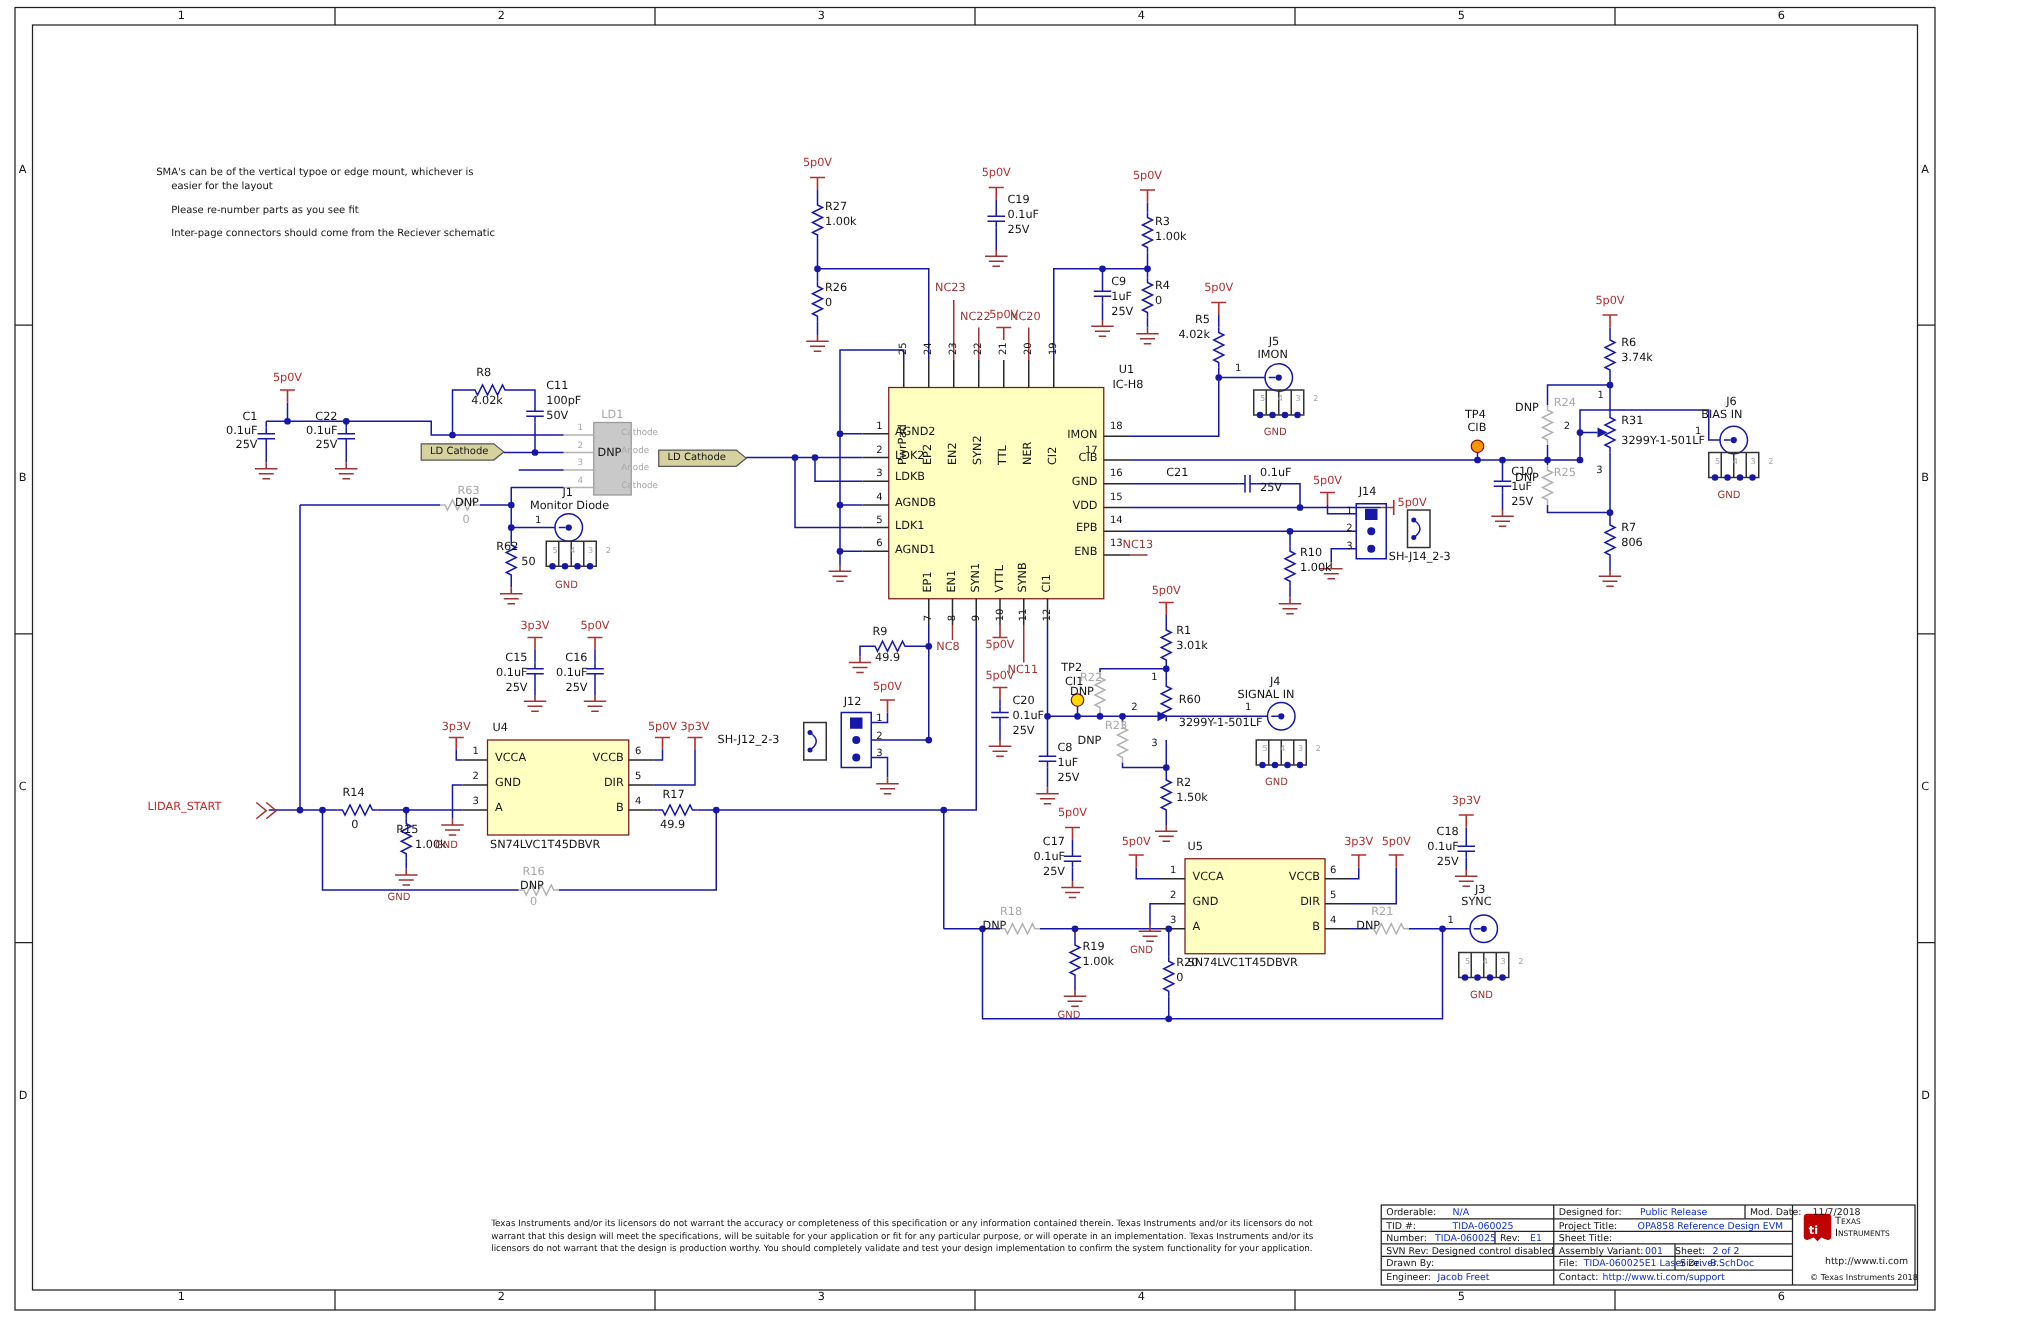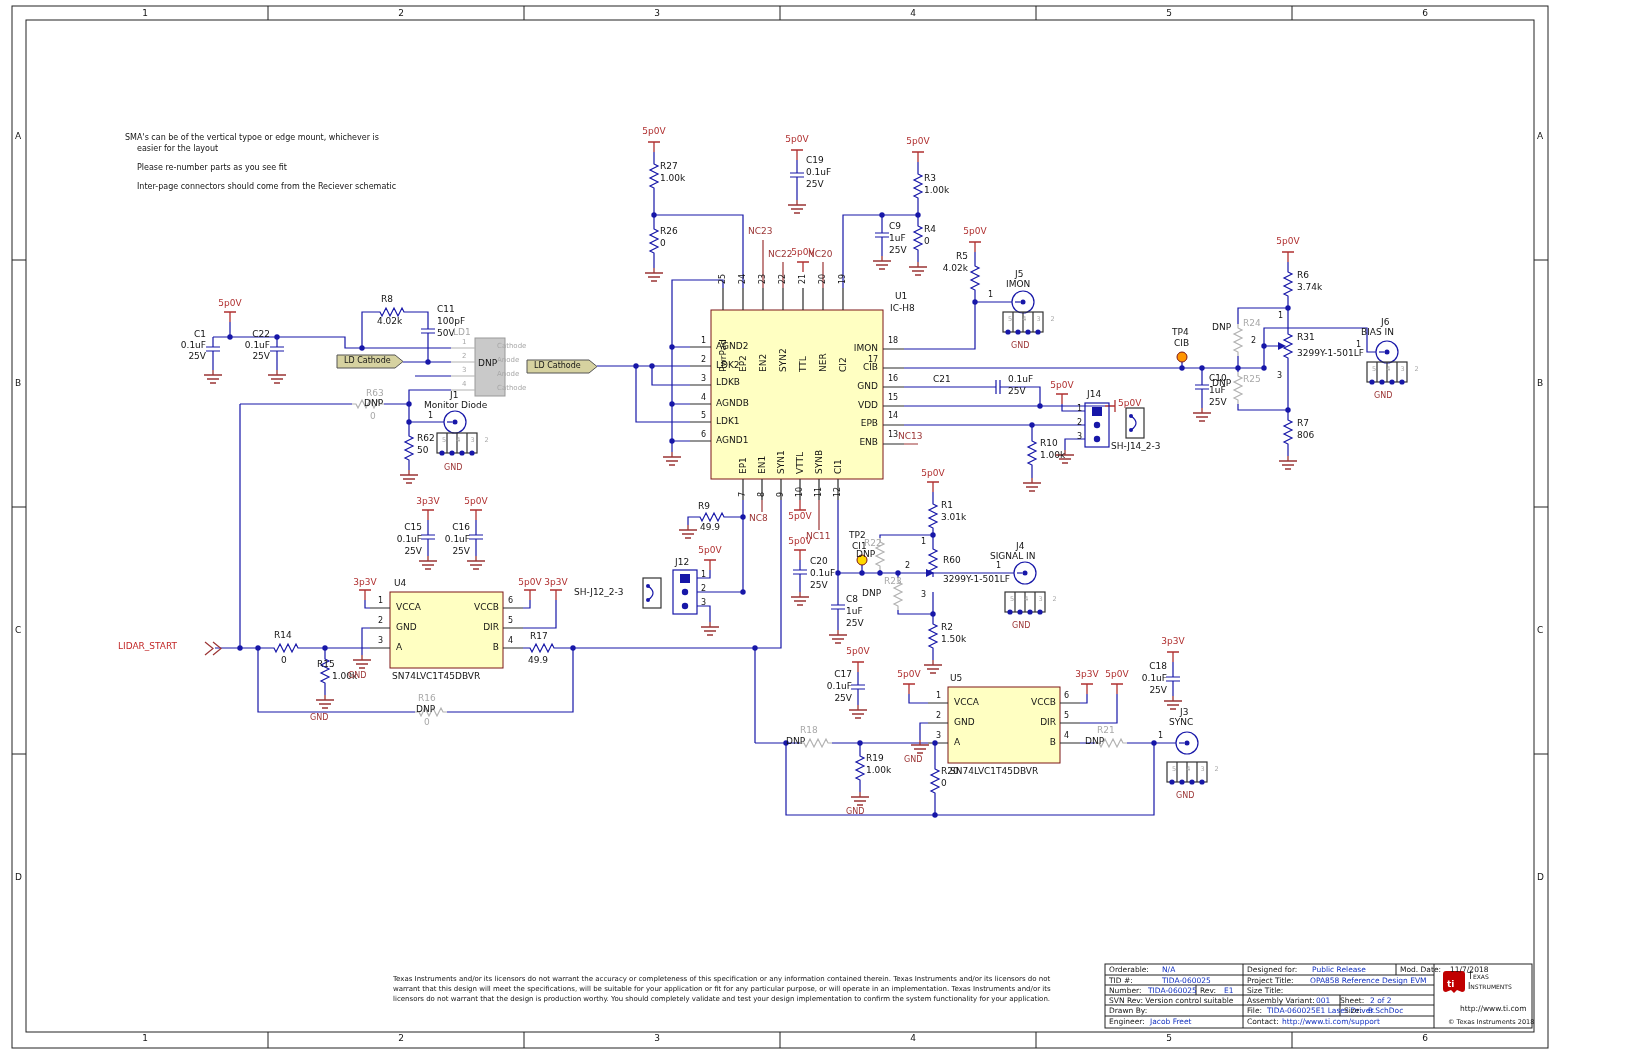--- a/index.html
+++ b/index.html
@@ -364,7 +364,7 @@
 <div class="t" style="left:437px;top:329px">50V</div>
 <div class="t s8" style="left:344px;top:357px">LD Cathode</div>
 <div class="t s8" style="left:534px;top:362px">LD Cathode</div>
-<div class="t gy" style="left:453px;top:328px">LD1</div>
+<div class="t gy" style="left:481px;top:328px">LD1</div>
 <div class="t" style="left:478px;top:359px">DNP</div>
 <div class="t gy s7" style="left:462px;top:339px">1</div>
 <div class="t gy s7" style="left:462px;top:353px">2</div>

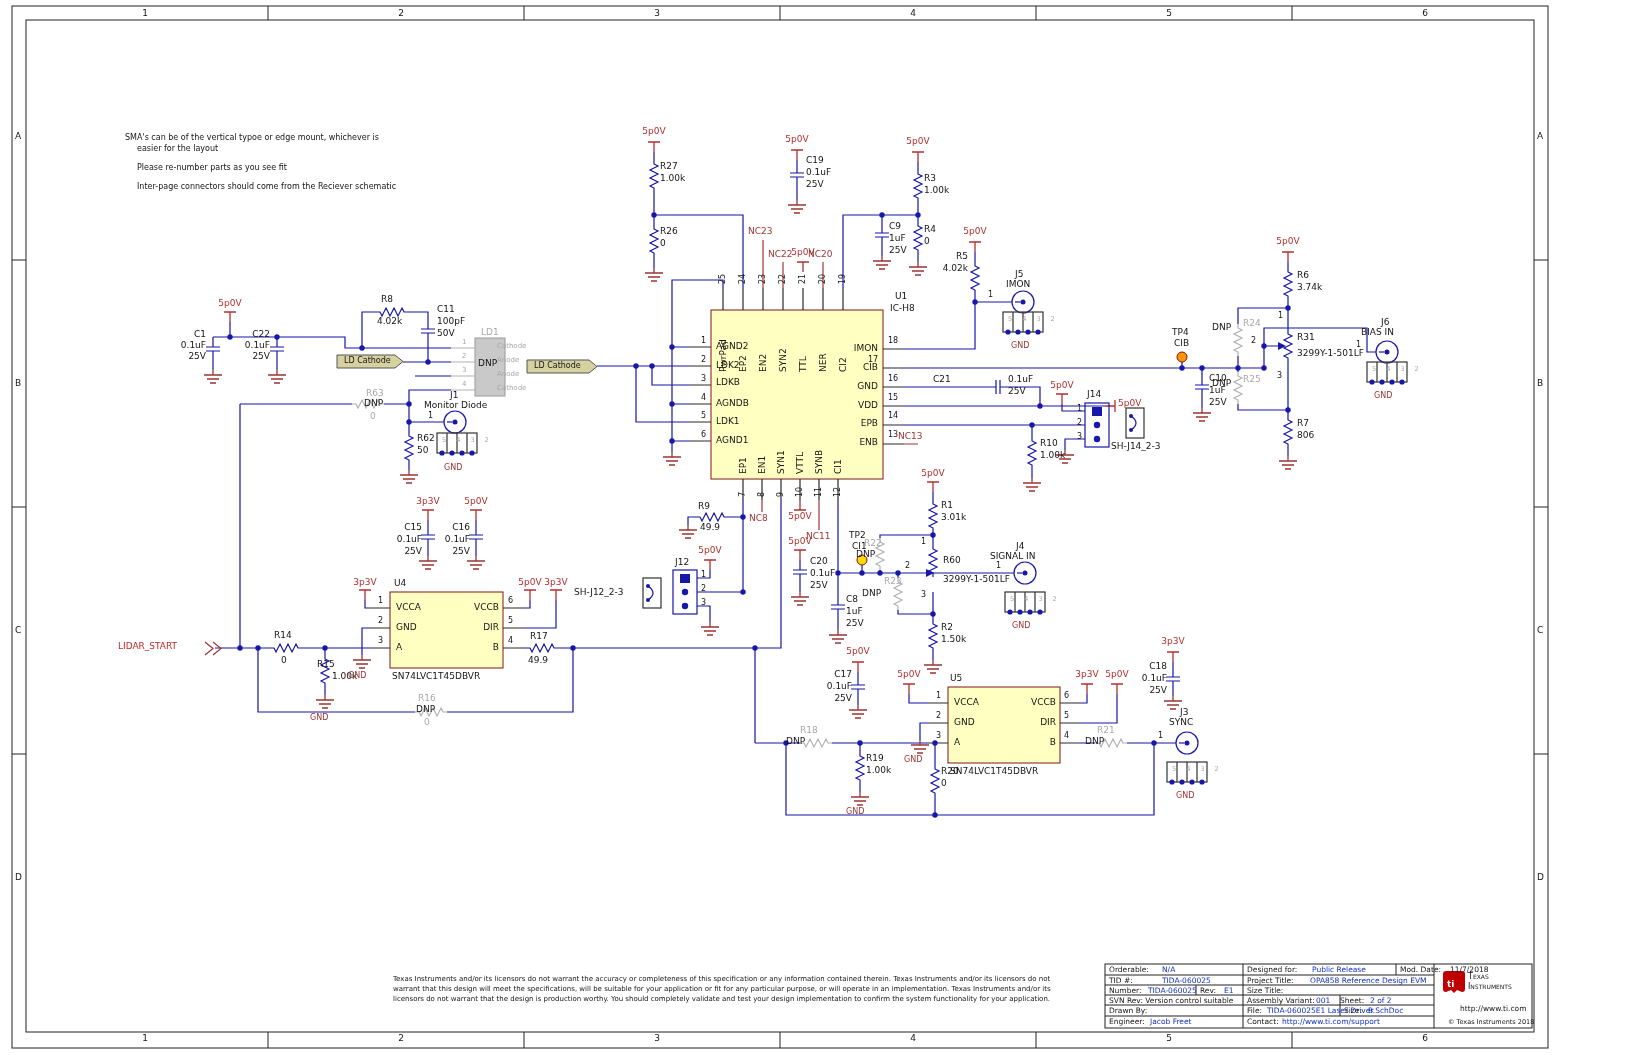--- a/index.html
+++ b/index.html
@@ -382,7 +382,7 @@
 <div class="t s8" style="left:428px;top:412px">1</div>
 <div class="t net s8" style="left:444px;top:464px">GND</div>
 <div class="t s65 gy" style="left:442px;top:437px;letter-spacing:4px">5 4 3 2</div>
-<div class="t" style="left:417px;top:434px">R62</div>
+<div class="t" style="left:397px;top:434px">R62</div>
 <div class="t" style="left:417px;top:446px">50</div>
 
 <div class="t" style="left:118px;top:642px;color:#c22727">LIDAR_START</div>

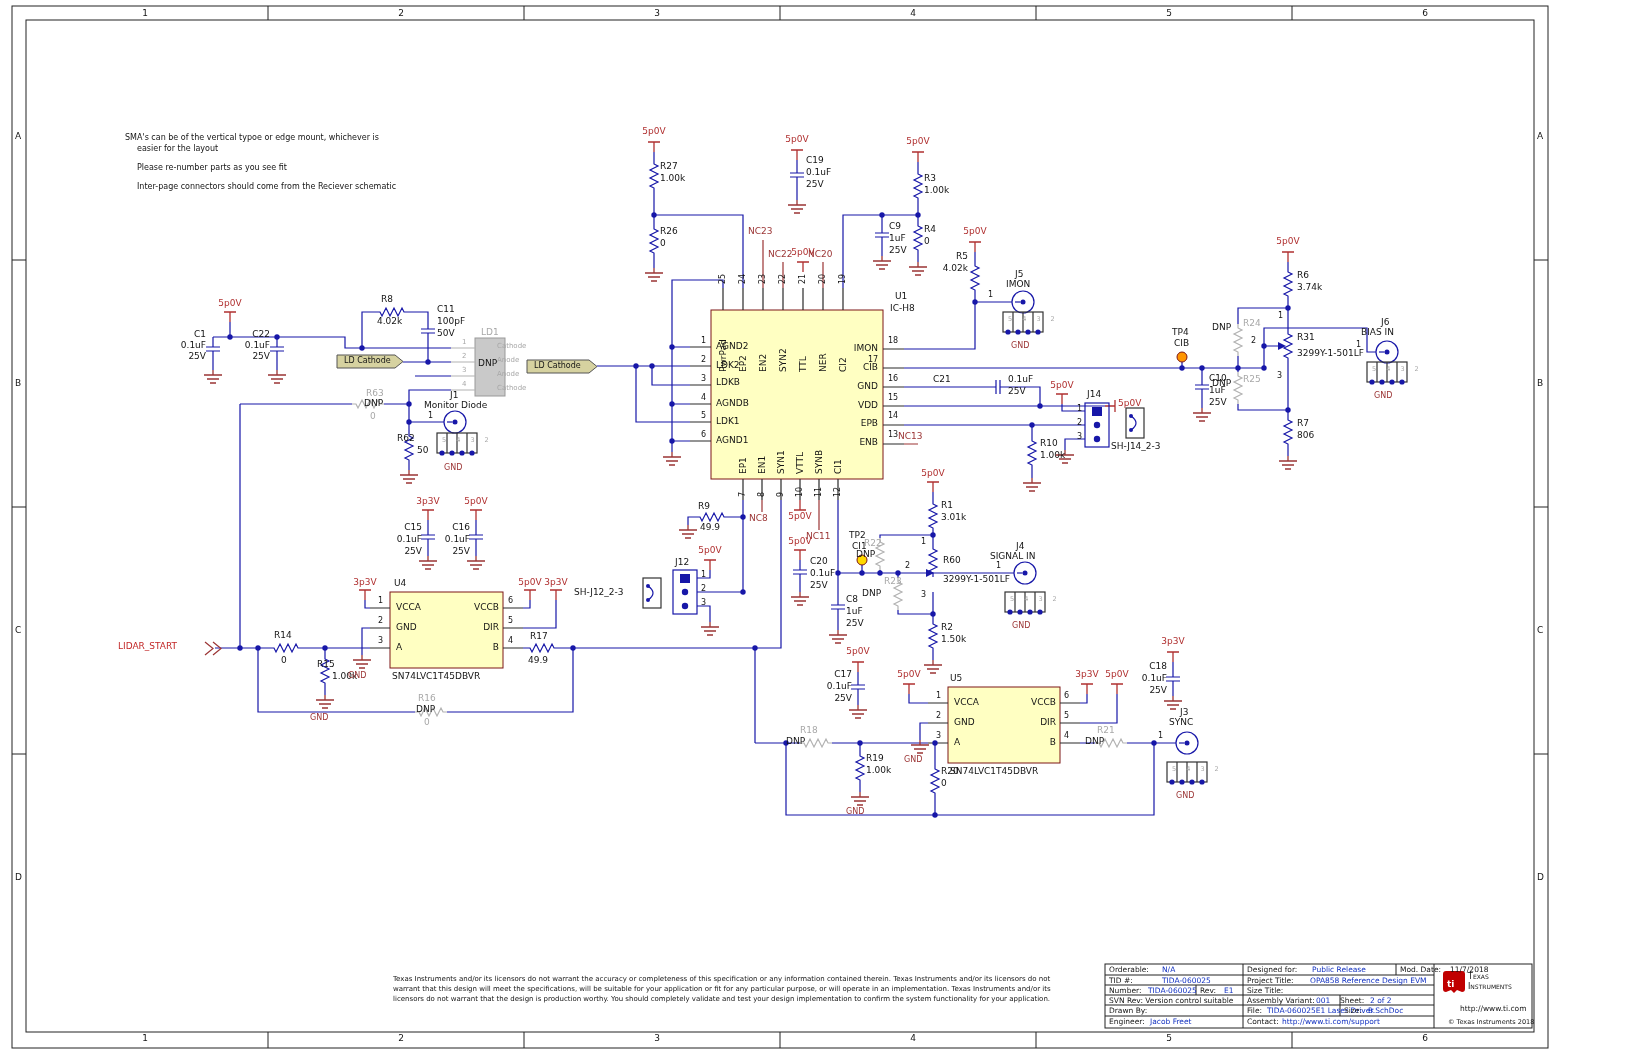--- a/index.html
+++ b/index.html
@@ -595,7 +595,7 @@
 <div class="t tb blu" style="left:1148px;top:987px">TIDA-060025</div>
 <div class="t tb" style="left:1200px;top:987px">Rev:</div>
 <div class="t tb blu" style="left:1224px;top:987px">E1</div>
-<div class="t tb" style="left:1247px;top:987px">Size Title:</div>
+<div class="t tb" style="left:1247px;top:987px">Sheet Title:</div>
 <div class="t tb" style="left:1109px;top:997px">SVN Rev:   Version control suitable</div>
 <div class="t tb" style="left:1247px;top:997px">Assembly Variant:</div>
 <div class="t tb blu" style="left:1316px;top:997px">001</div>

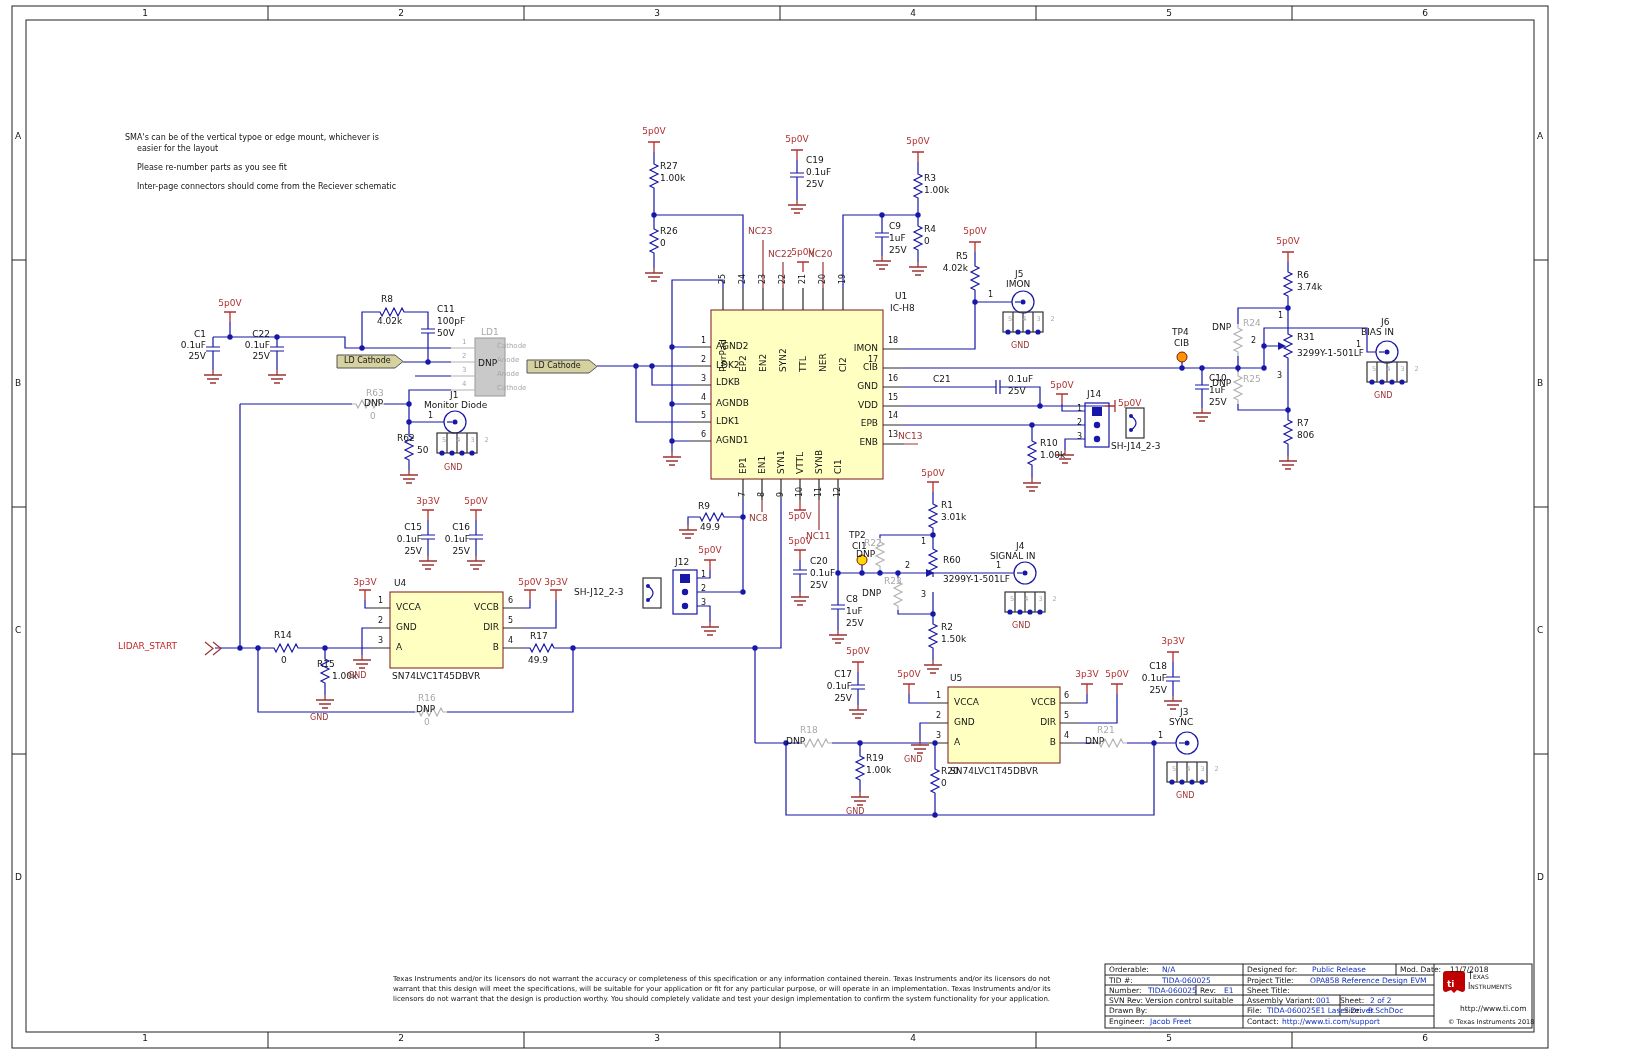--- a/index.html
+++ b/index.html
@@ -596,7 +596,7 @@
 <div class="t tb" style="left:1200px;top:987px">Rev:</div>
 <div class="t tb blu" style="left:1224px;top:987px">E1</div>
 <div class="t tb" style="left:1247px;top:987px">Sheet Title:</div>
-<div class="t tb" style="left:1109px;top:997px">SVN Rev:   Version control suitable</div>
+<div class="t tb" style="left:1109px;top:997px">SVN Rev:   Designed control disabled</div>
 <div class="t tb" style="left:1247px;top:997px">Assembly Variant:</div>
 <div class="t tb blu" style="left:1316px;top:997px">001</div>
 <div class="t tb" style="left:1340px;top:997px">Sheet:</div>

